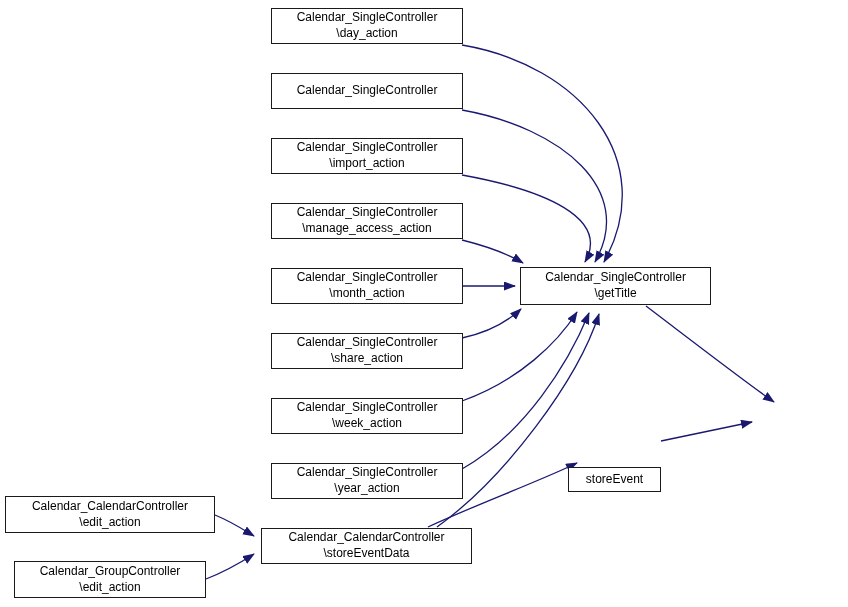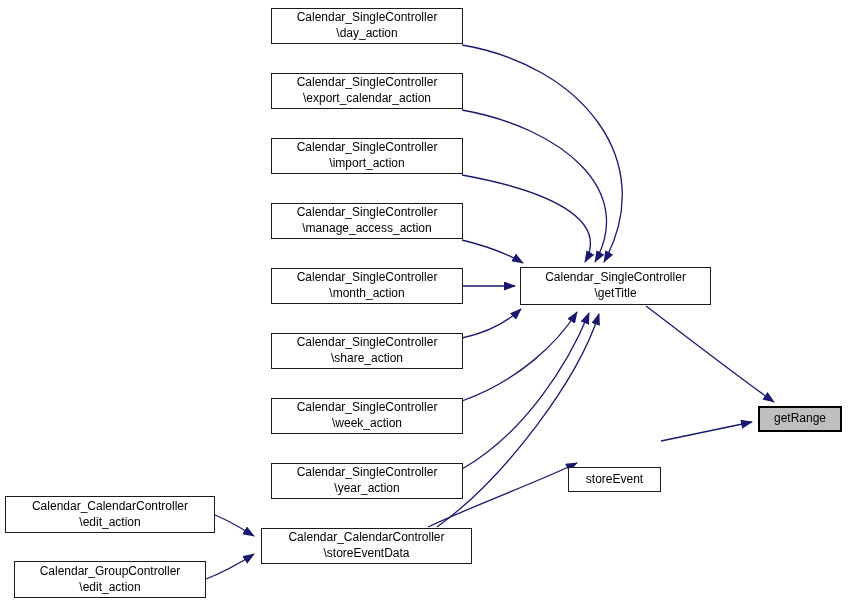--- a/index.html
+++ b/index.html
@@ -75,7 +75,6 @@
 
   <div class="node" style="left:271px; top:73px;  width:192px; height:36px;">
     <span>Calendar_SingleController</span>
-    <span>\export_calendar_action</span>
   </div>
 
   <div class="node" style="left:271px; top:138px; width:192px; height:36px;">

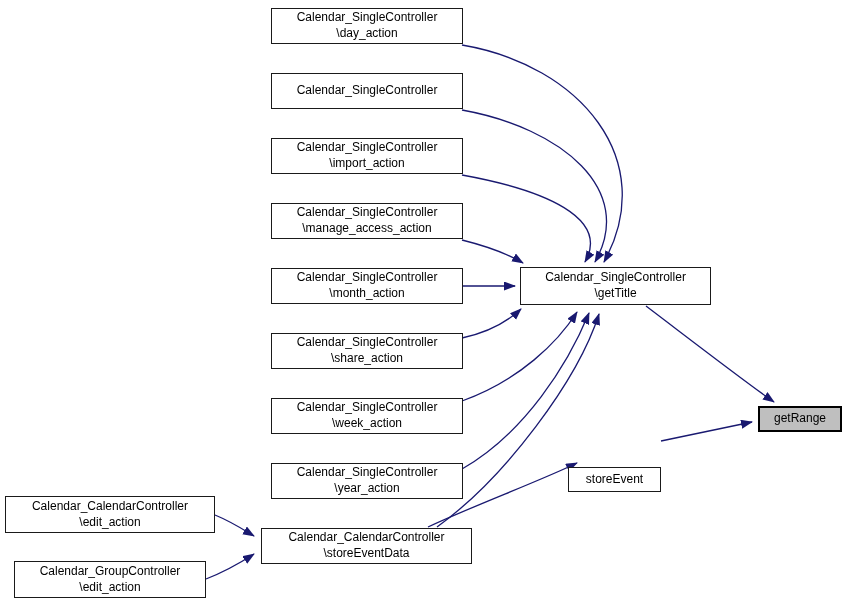--- a/index.html
+++ b/index.html
@@ -112,9 +112,6 @@
     <span>\getTitle</span>
   </div>
 
-  <div class="node current" style="left:758px; top:406px; width:84px; height:26px;">
-    <span>getRange</span>
-  </div>
 
   <div class="node" style="left:568px; top:435px; width:93px; height:25px;margin-top:32px;">
     <span>storeEvent</span>

